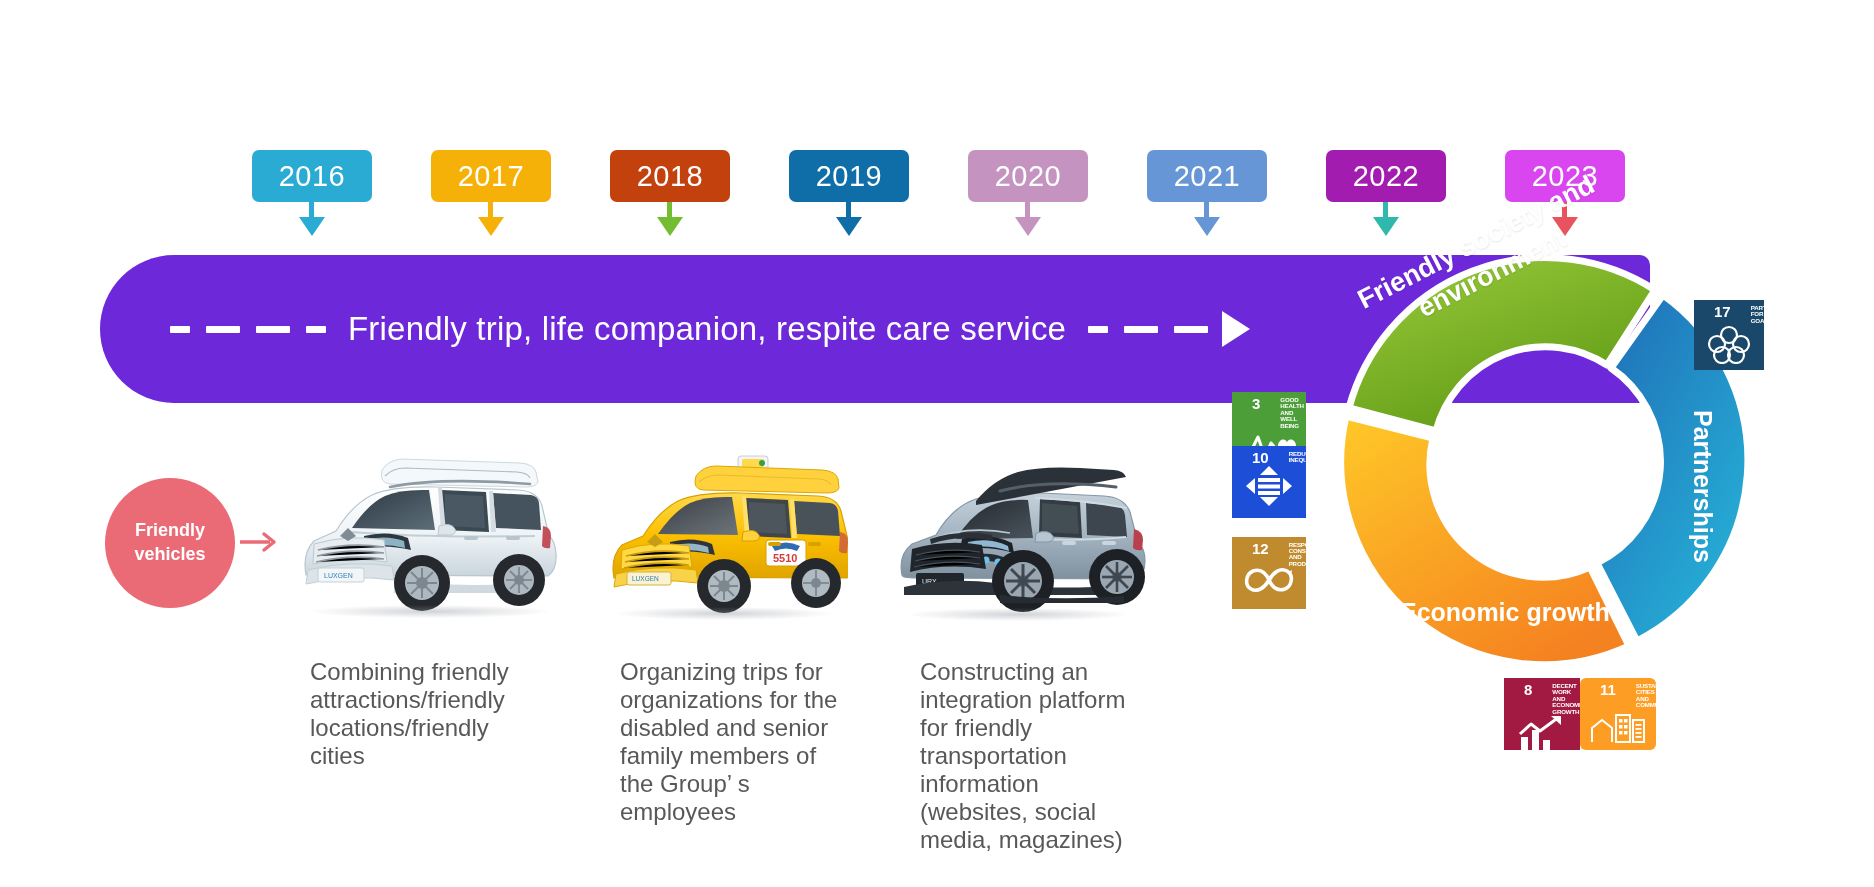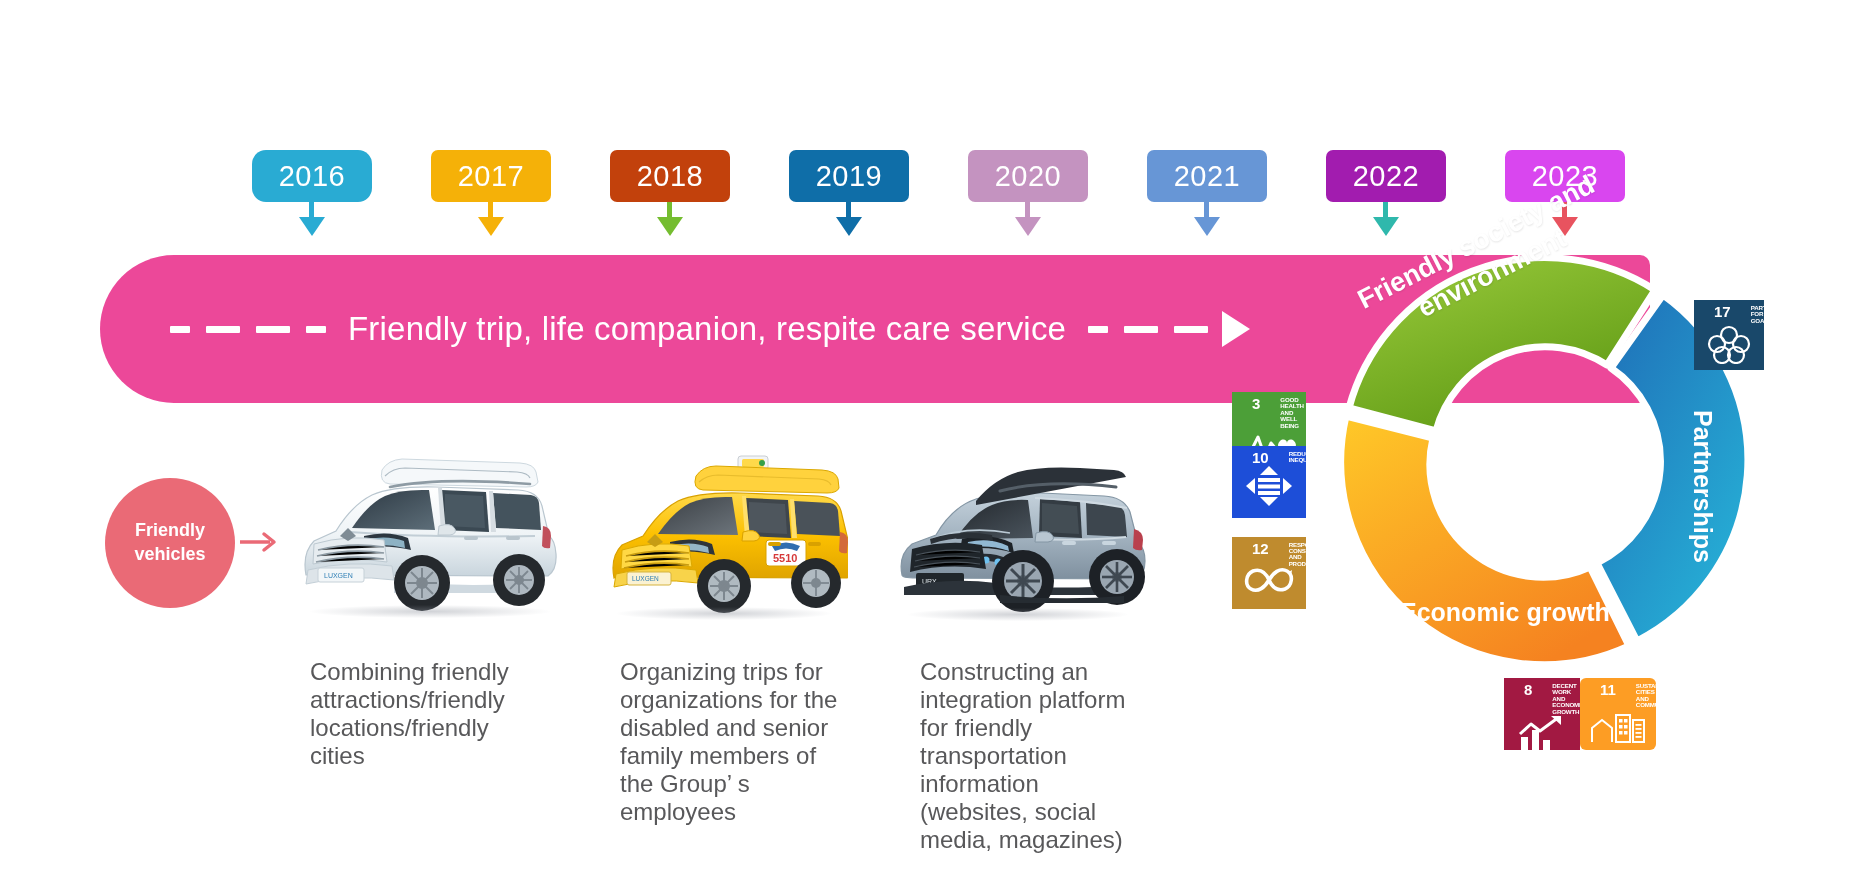--- a/index.html
+++ b/index.html
@@ -250,7 +250,7 @@
 
   <div>
 
-    <div class="year-tag" style="left:252px; top:150px; background:#29abd3;border-radius:14px;">
+    <div class="year-tag" style="left:252px; top:150px; background:#29abd3;">
       <span>2016</span>
     </div>
     <div class="year-stem" style="left:309px; top:202px; background:#29abd3;"></div>

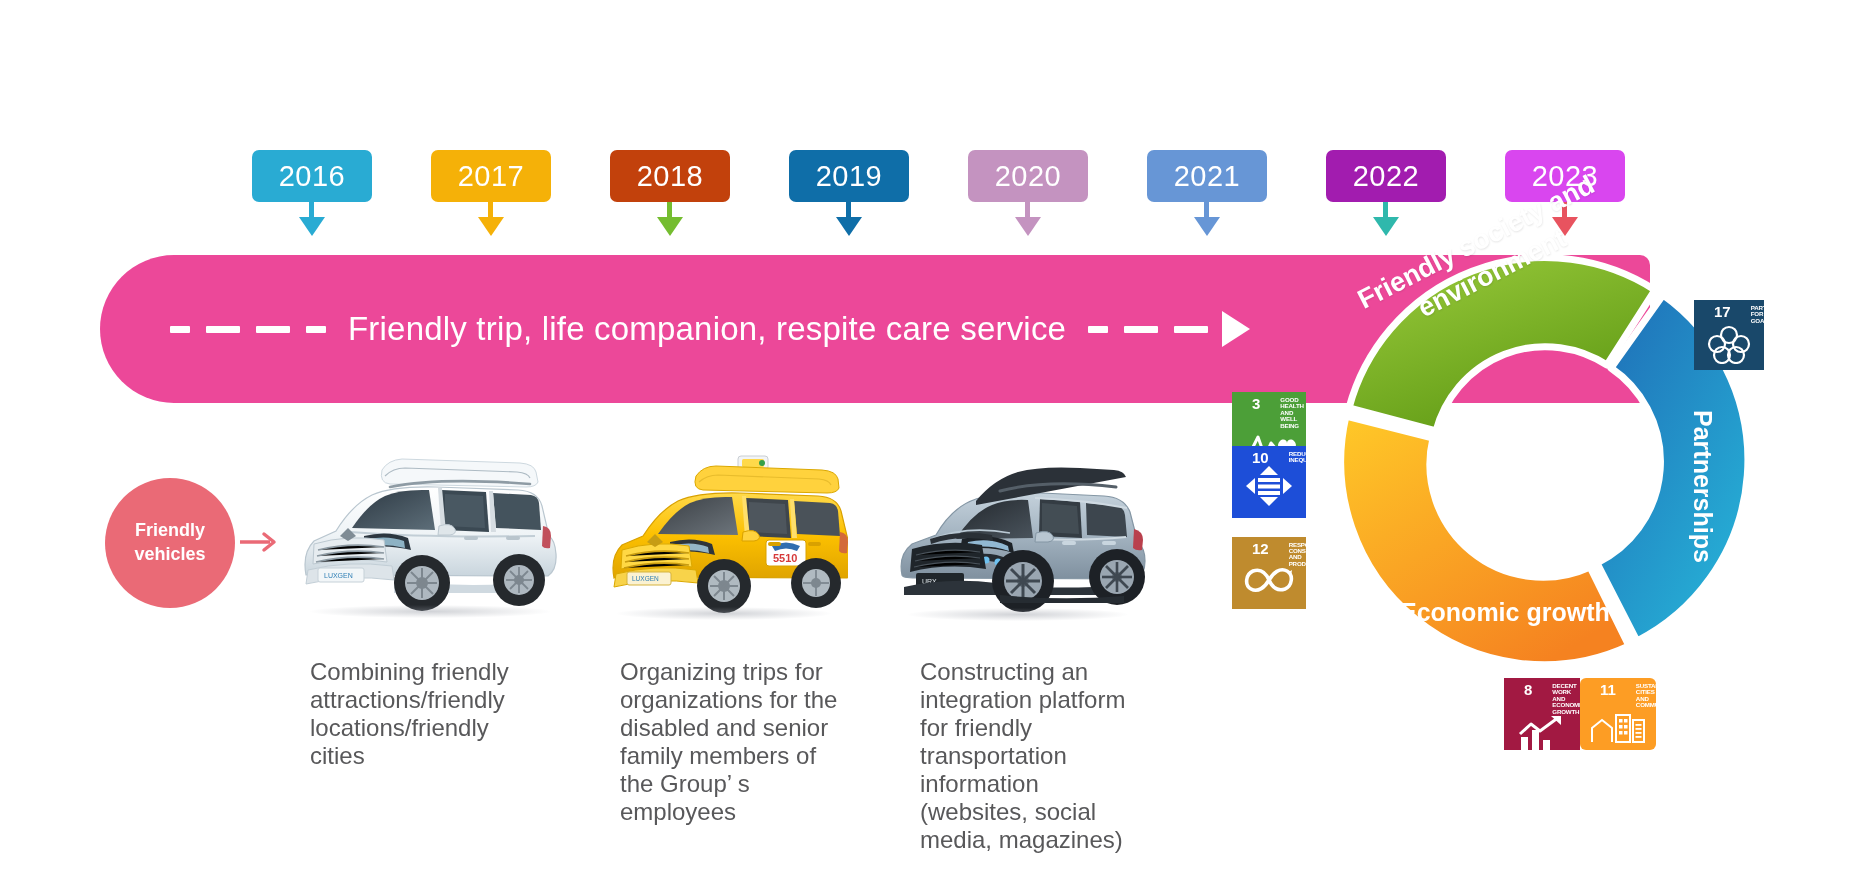--- a/index.html
+++ b/index.html
@@ -54,7 +54,7 @@
     top: 255px;
     width: 1550px;
     height: 148px;
-    background: #ec4899;
+    background: #6d28d9;
     border-radius: 74px 10px 10px 74px;
   }
   .banner-inner {

